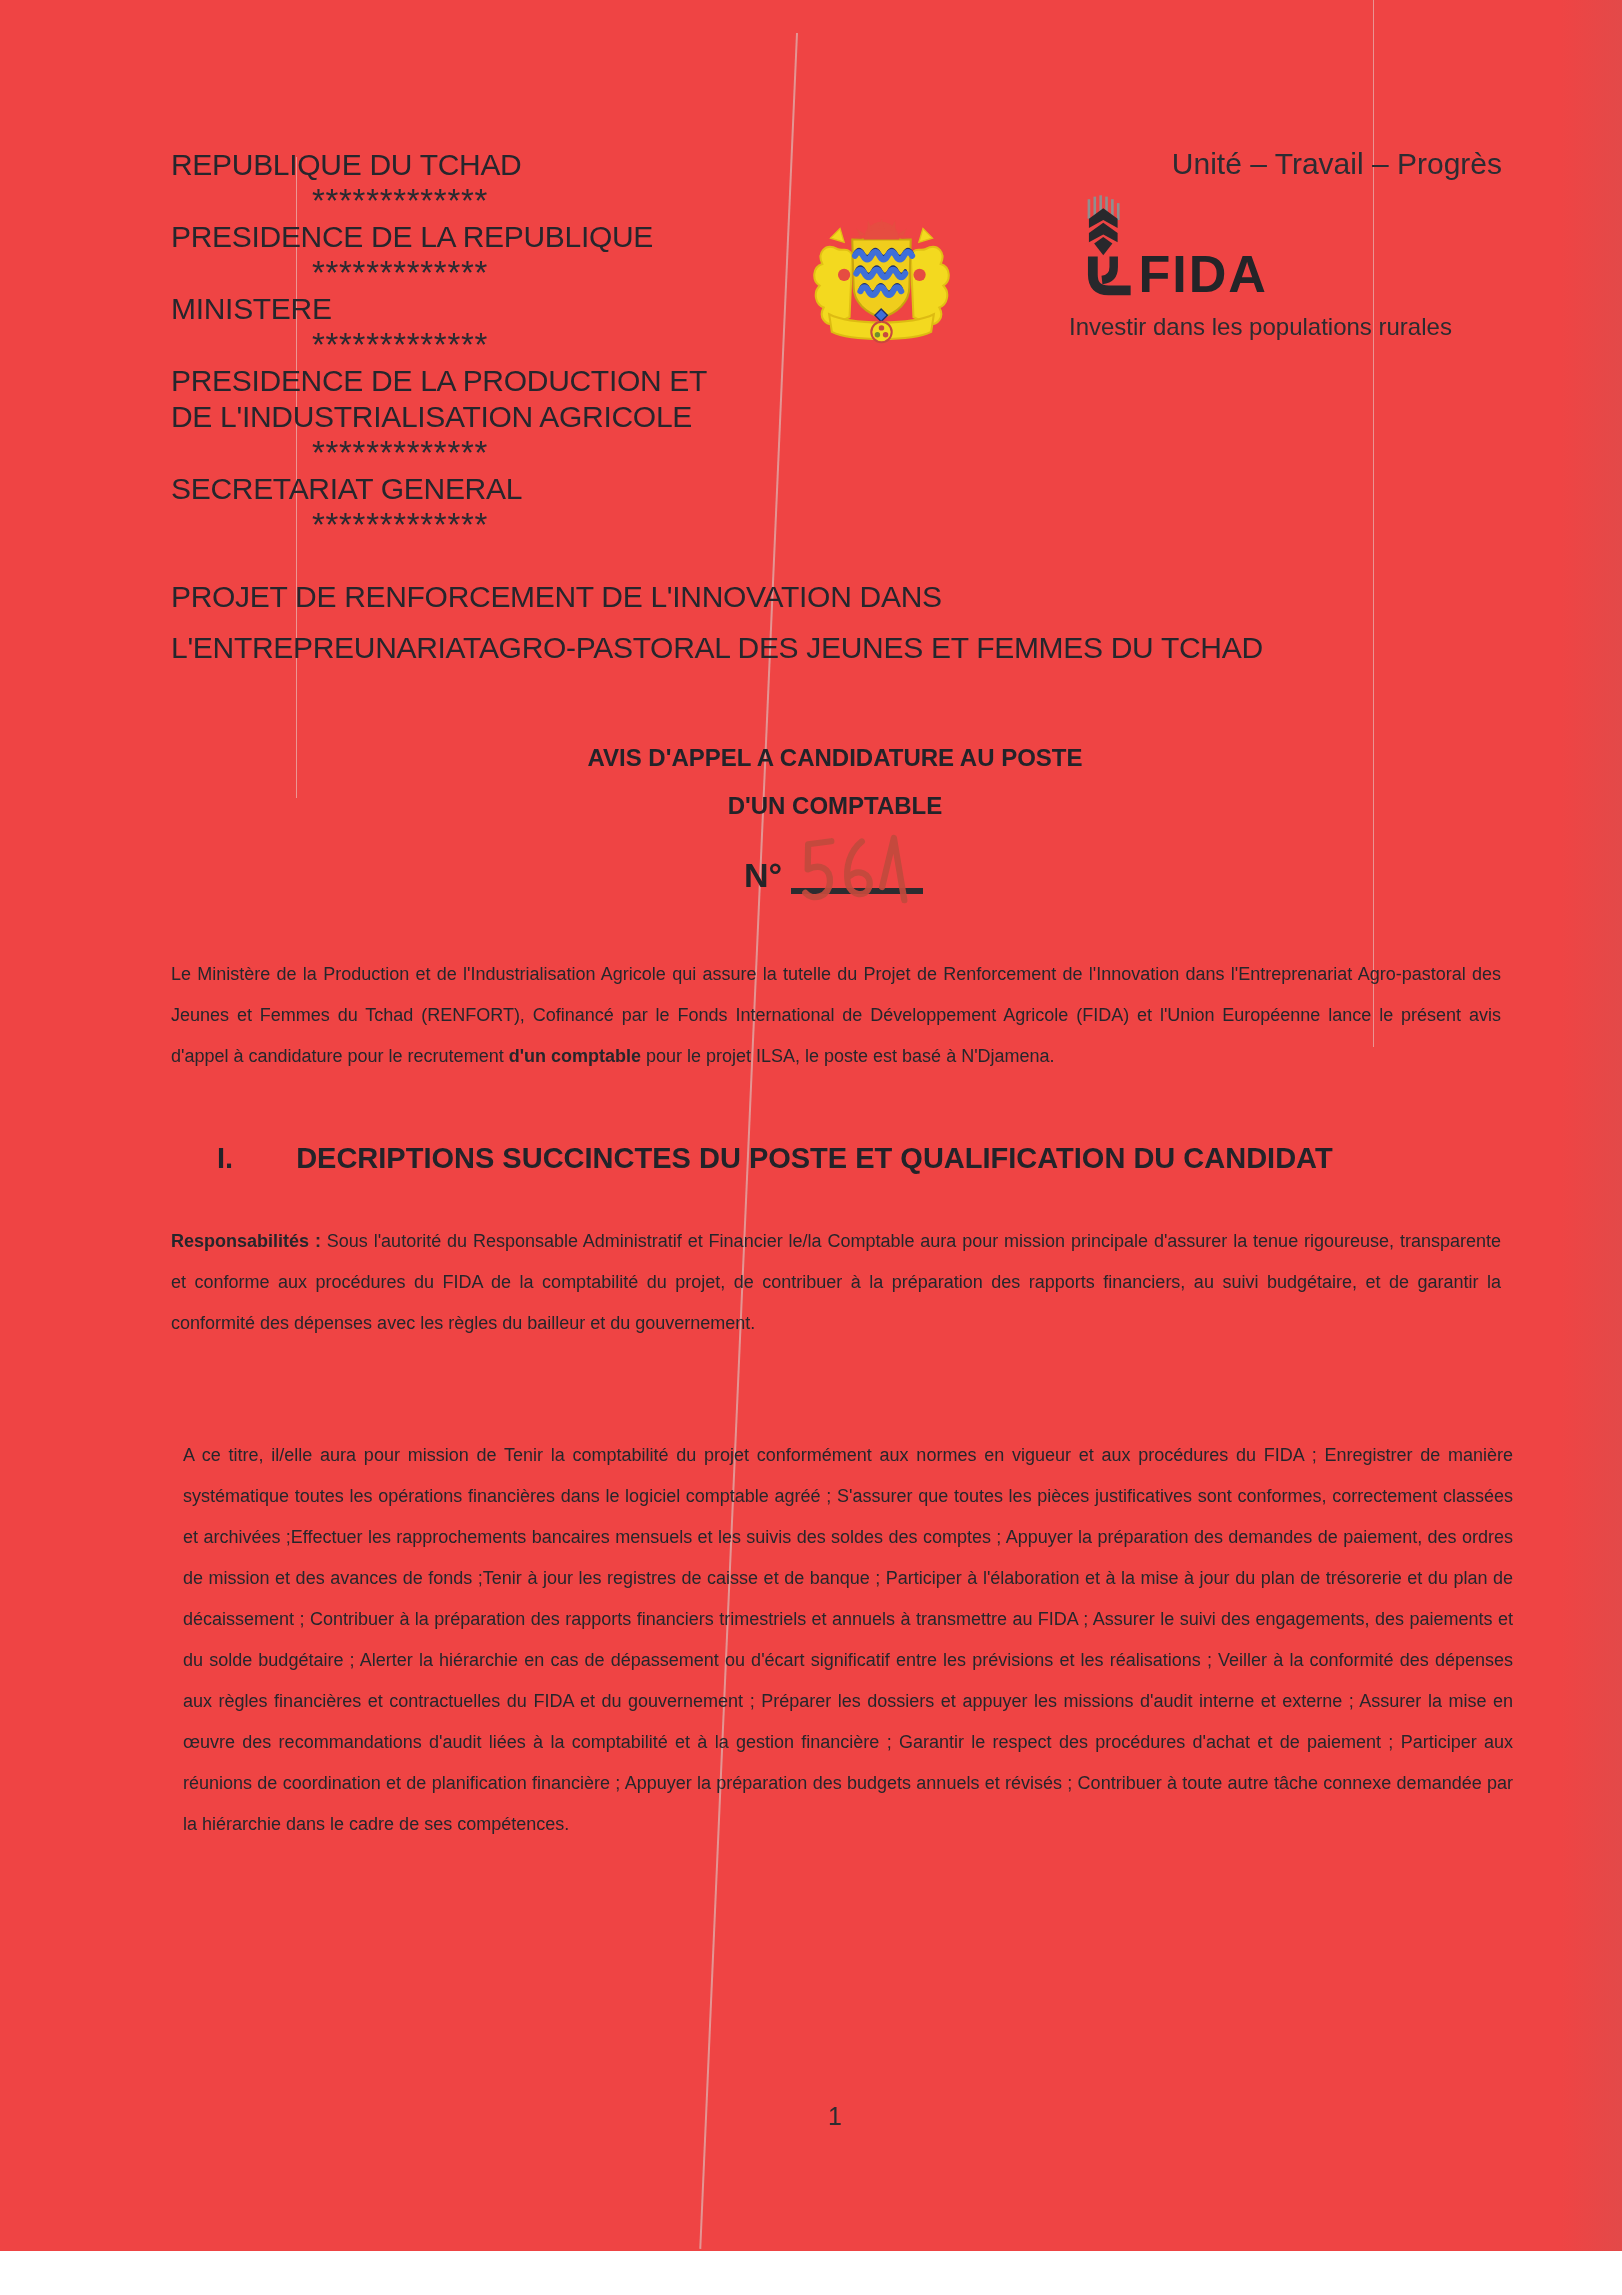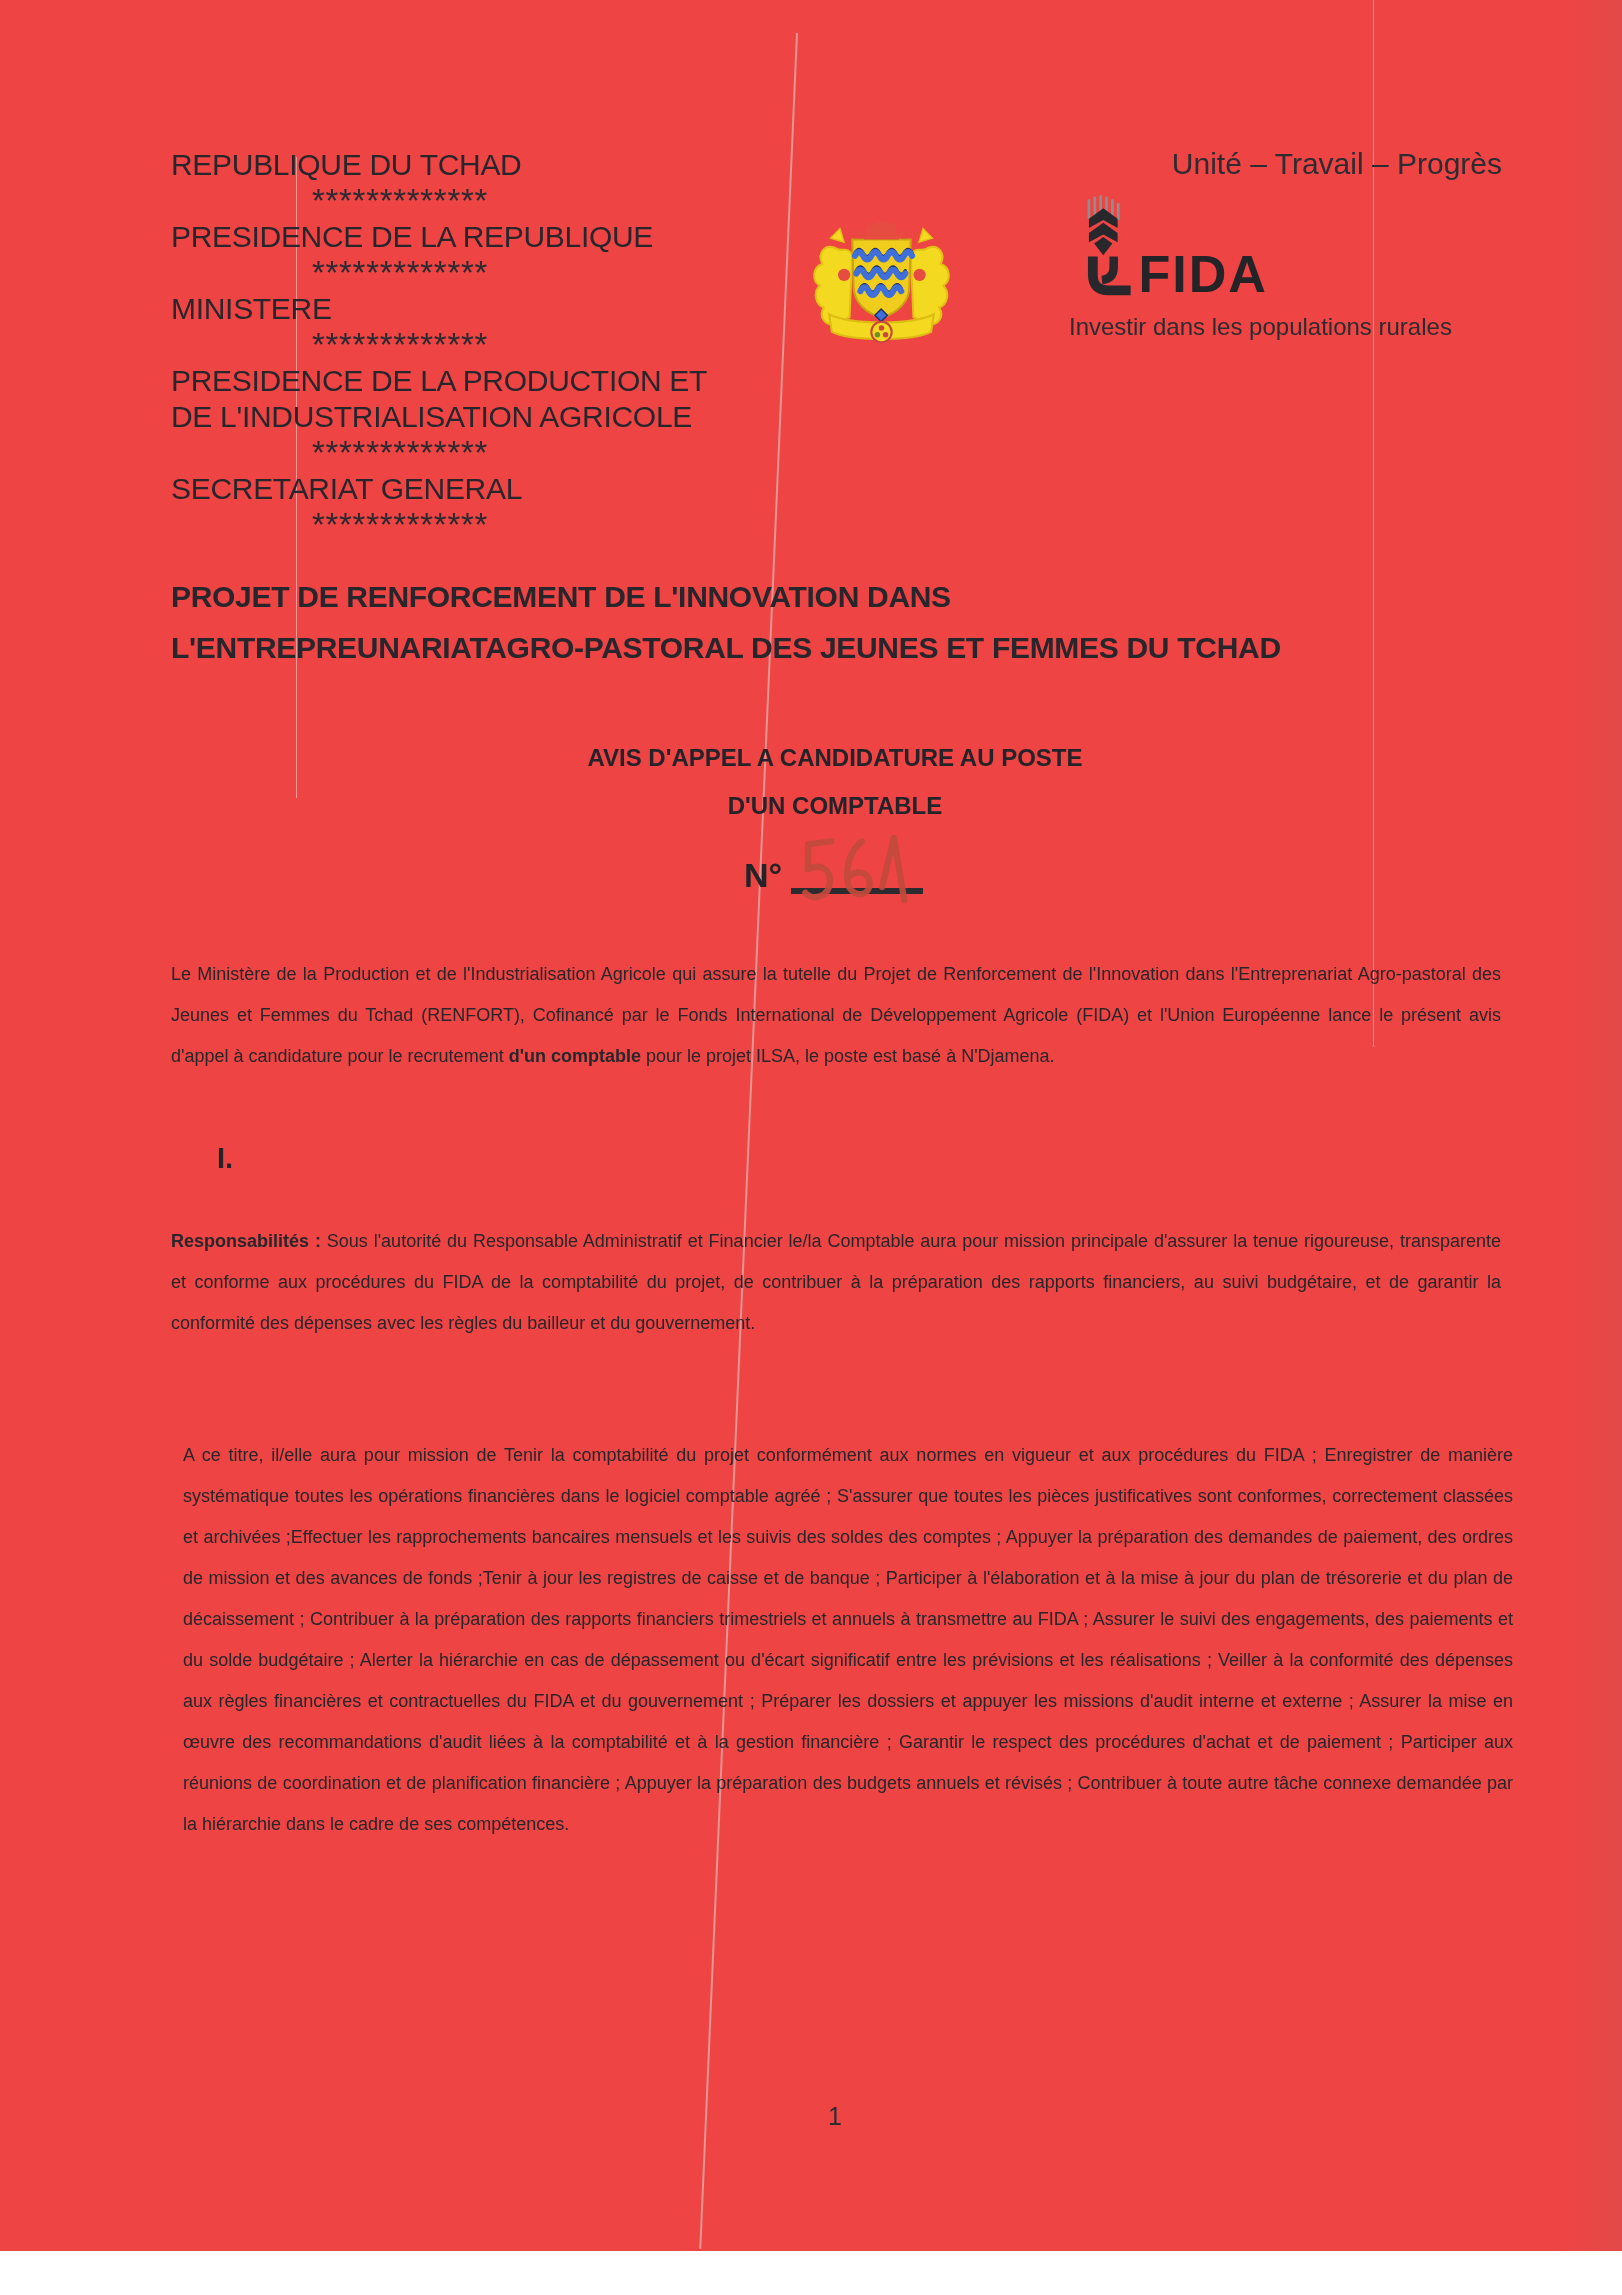--- a/index.html
+++ b/index.html
@@ -38,7 +38,7 @@
 
   
   .project{position:absolute;left:171px;top:571px;width:1296px;
-    font-size:30px;line-height:51px;letter-spacing:-0.3px;color:#26262c;font-weight:bold;}
+    font-size:30px;line-height:51px;letter-spacing:-0.3px;color:#26262c;}
 
   
   .notice-title{position:absolute;left:171px;top:734px;width:1328px;text-align:center;

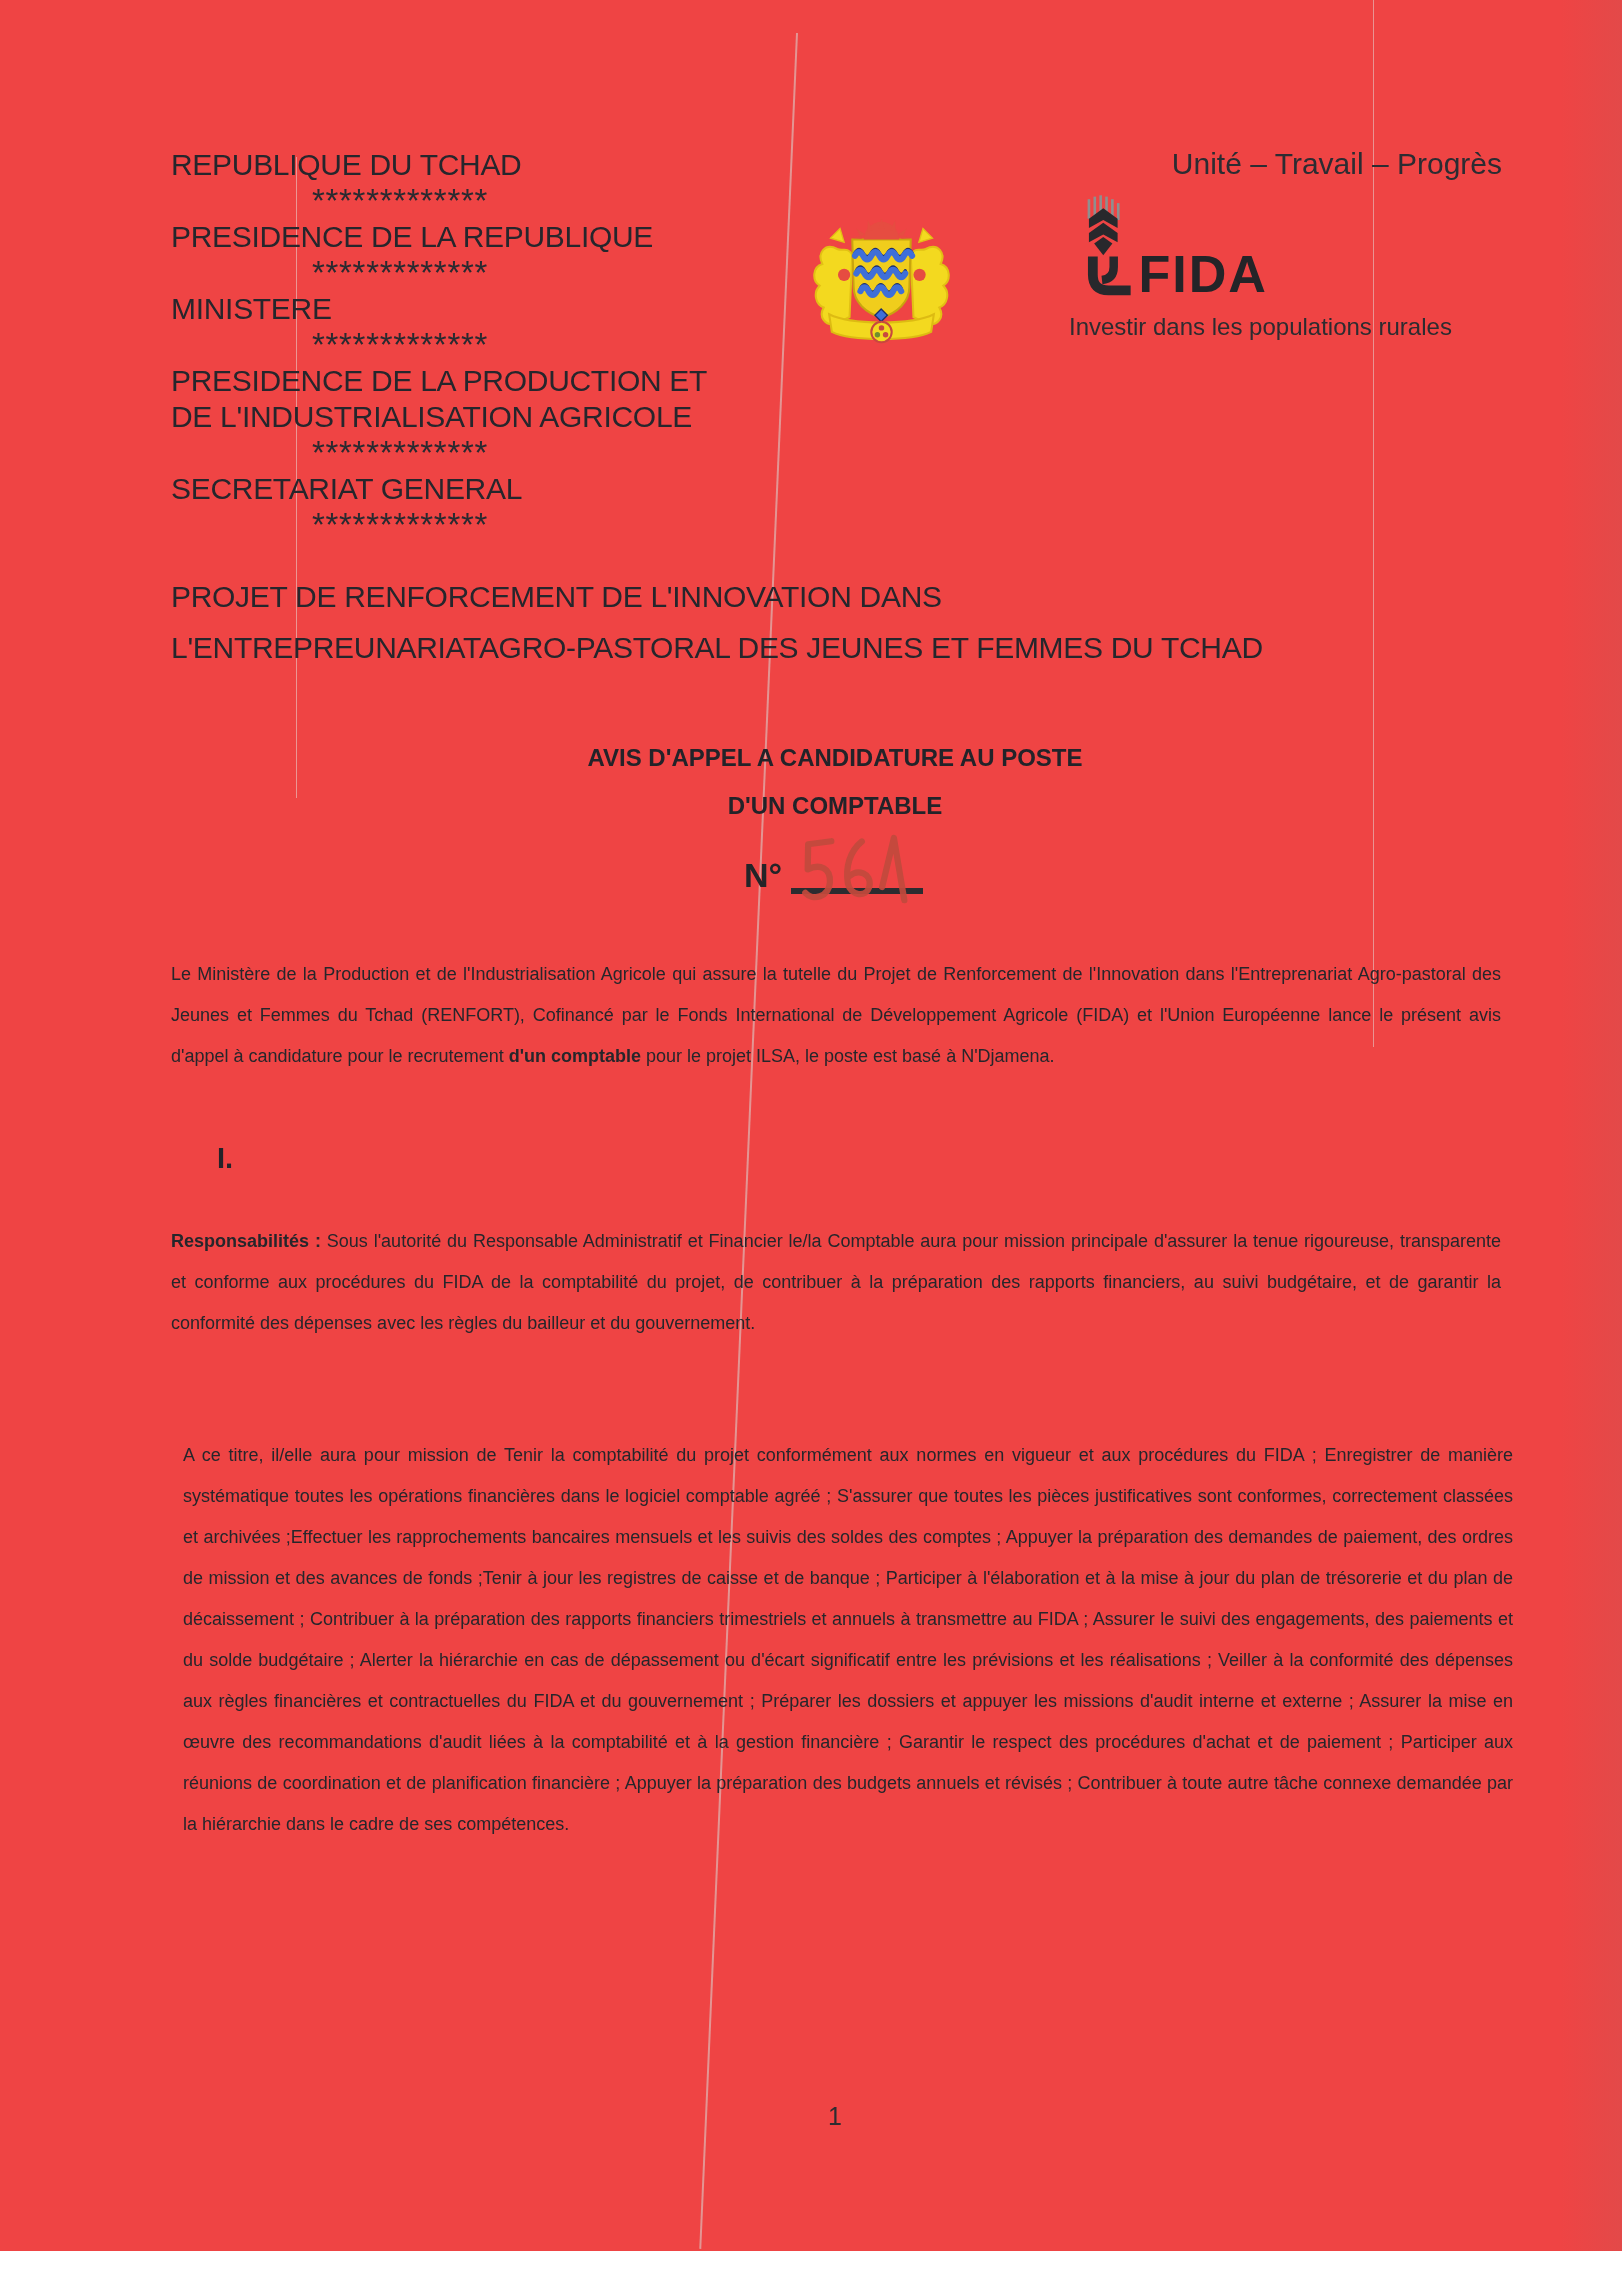--- a/index.html
+++ b/index.html
@@ -188,6 +188,7 @@
 
   <div class="sec-heading">
     <span class="numeral">I.</span>
+    <span class="txt">DECRIPTIONS SUCCINCTES DU POSTE ET QUALIFICATION DU CANDIDAT</span>
   </div>
 
   <p class="body-par p-resp"><b><span>Responsabilités</span><span> : </span></b><span>Sous l'autorité du Responsable Administratif et Financier le/la Comptable aura pour mission principale d'assurer la tenue rigoureuse, transparente et conforme aux procédures du FIDA de la comptabilité du projet, de contribuer à la préparation des rapports financiers, au suivi budgétaire, et de garantir la conformité des dépenses avec les règles du bailleur et du gouvernement.</span></p>

